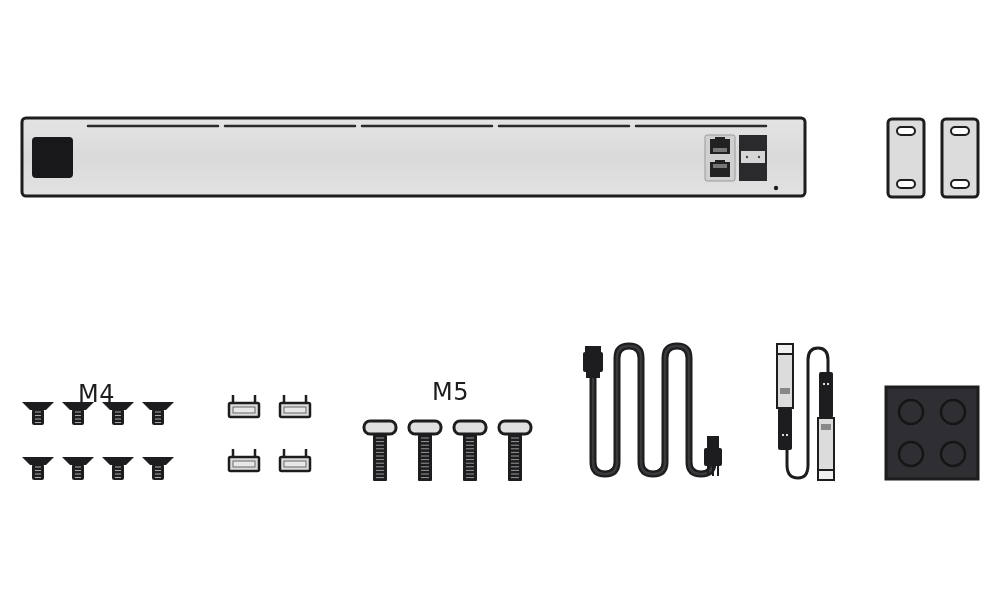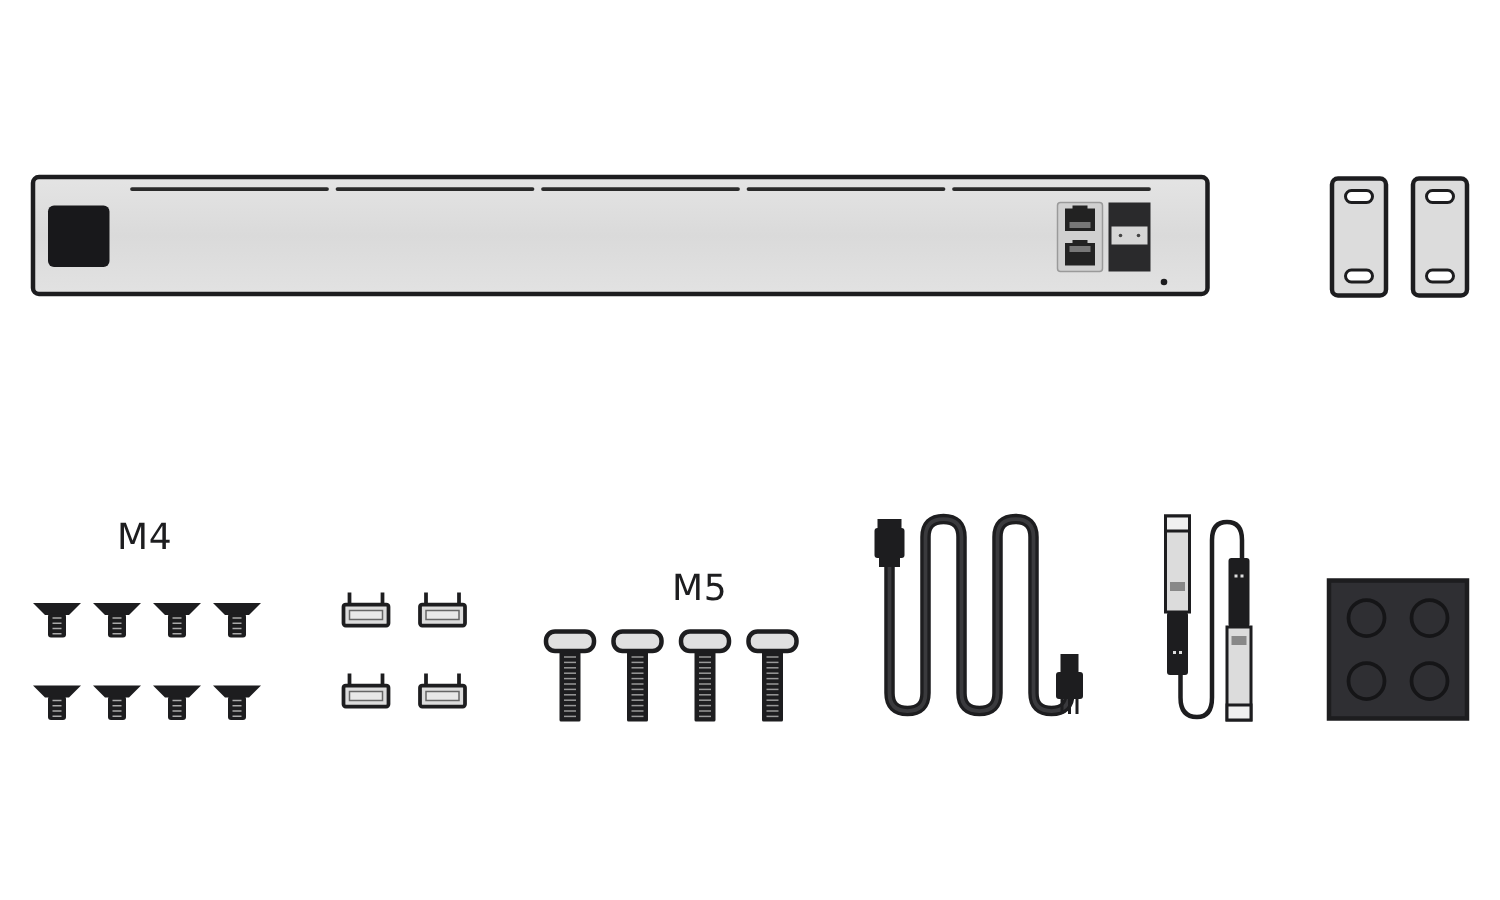--- a/index.html
+++ b/index.html
@@ -65,7 +65,7 @@
   </g>
 </svg>
 
-<div class="label" style="left:78px;top:344px">M4</div>
+<div class="label" style="left:78px;top:380px">M4</div>
 
 <svg style="left:0;top:0" width="1000" height="600" id="m4svg">
     <g>

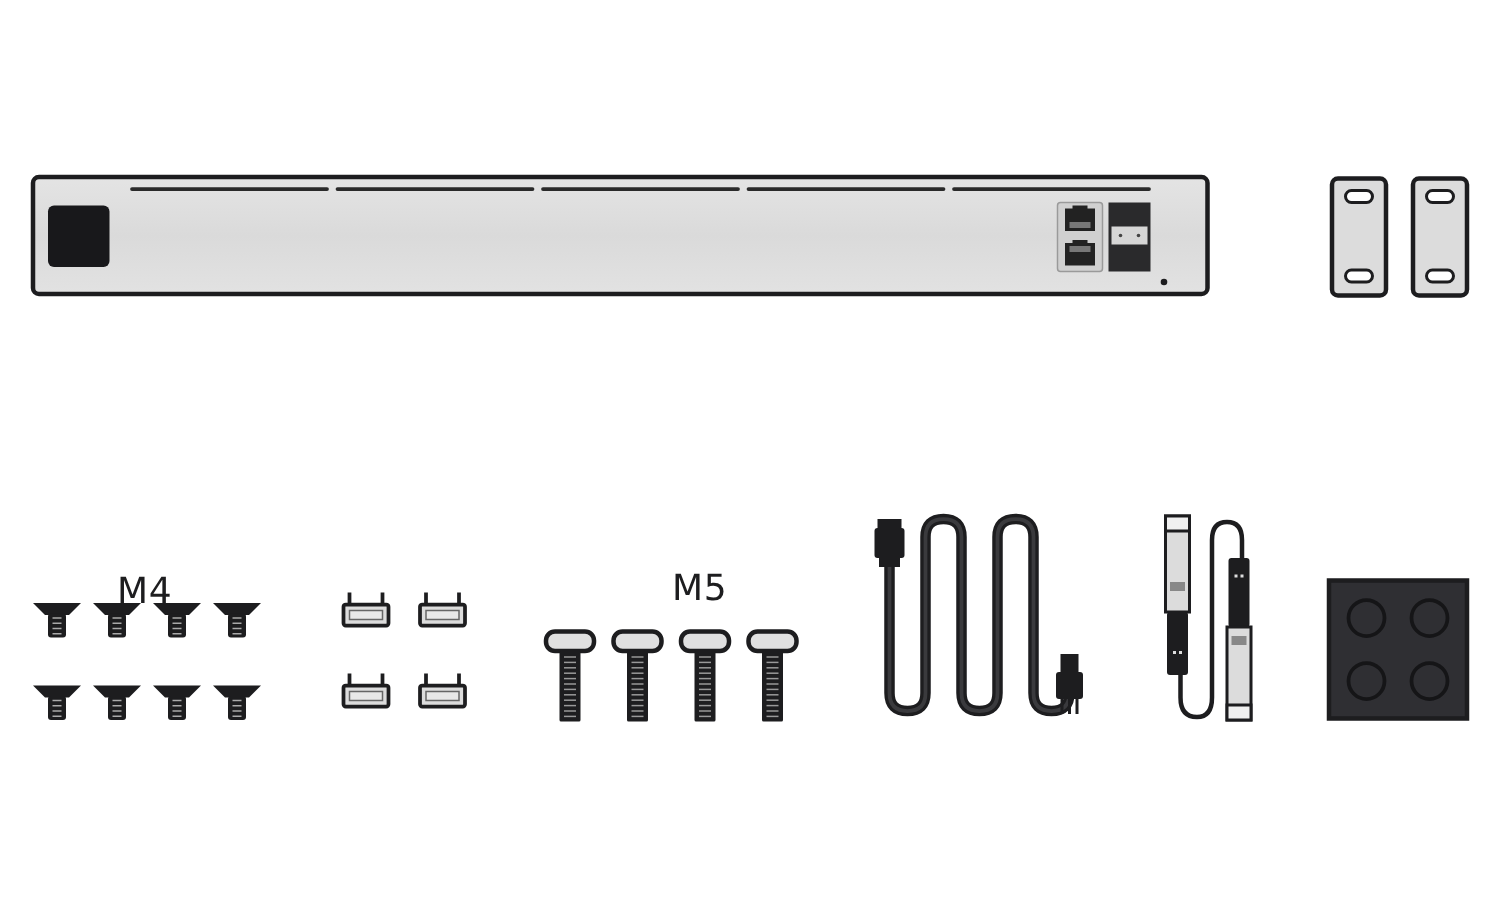--- a/index.html
+++ b/index.html
@@ -157,7 +157,7 @@
     </g>
   </svg>
 
-<div class="label" style="left:448px;top:378px">M5</div>
+<div class="label" style="left:432px;top:378px">M5</div>
 
 <svg style="left:0;top:0" width="1000" height="600" id="m5svg">
     <g>

